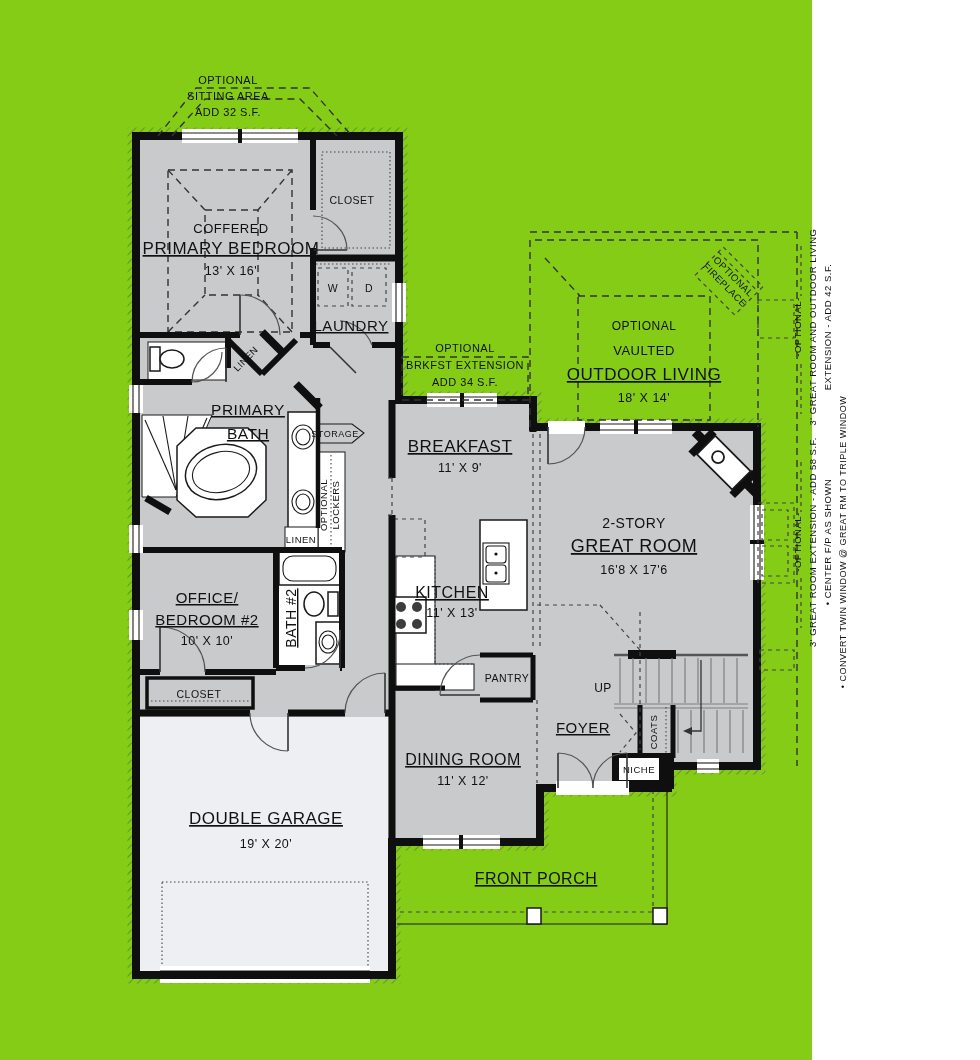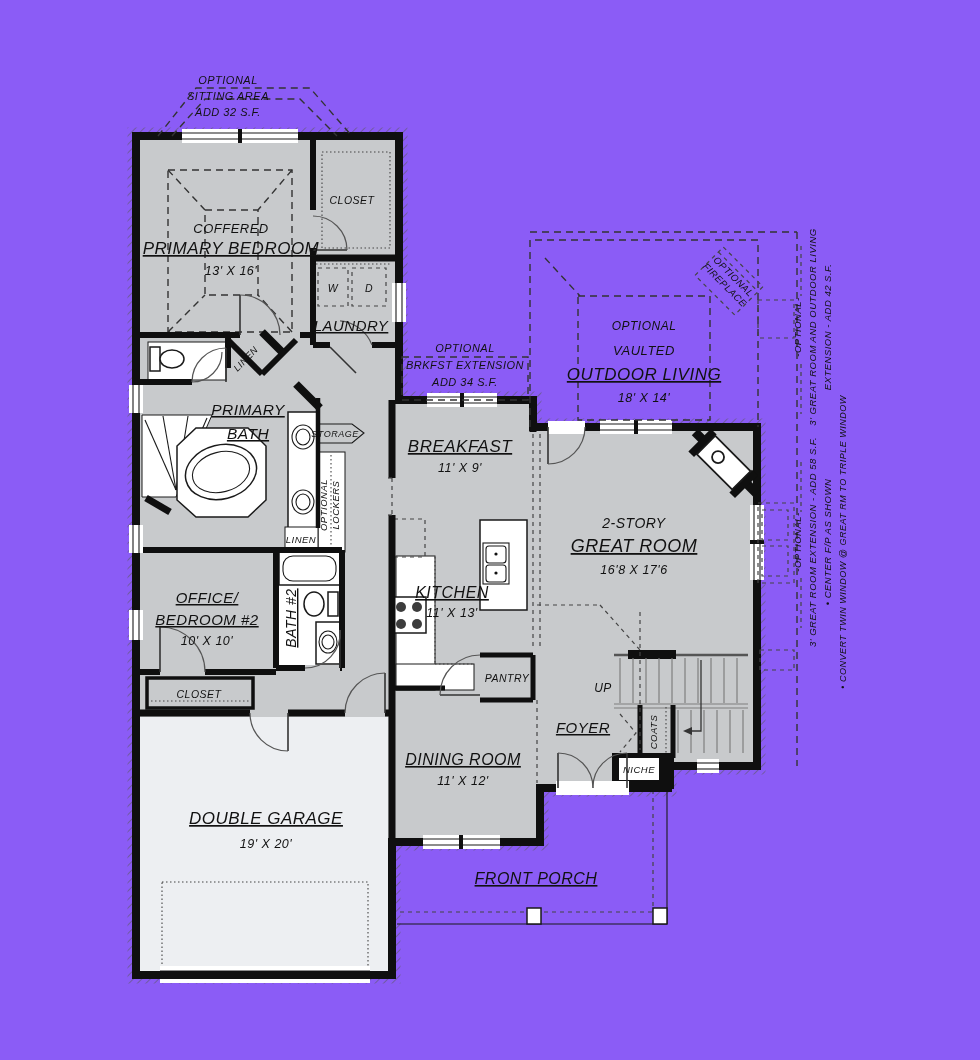--- a/index.html
+++ b/index.html
@@ -3,7 +3,7 @@
 <meta charset="utf-8">
 <style>
   html,body{margin:0;padding:0;background:#ffffff;}
-  .stage{width:980px;height:1060px;position:relative;background:#8b5cf6;font-family:"Liberation Sans",sans-serif;font-style:italic;}
+  .stage{width:812px;height:1060px;position:relative;background:#84cc16;font-family:"Liberation Sans",sans-serif;}
   svg text{font-family:"Liberation Sans","DejaVu Sans",sans-serif;fill:#111;letter-spacing:.5px;}
   .u{text-decoration:underline;}
   .room-name{font-size:16px;}

